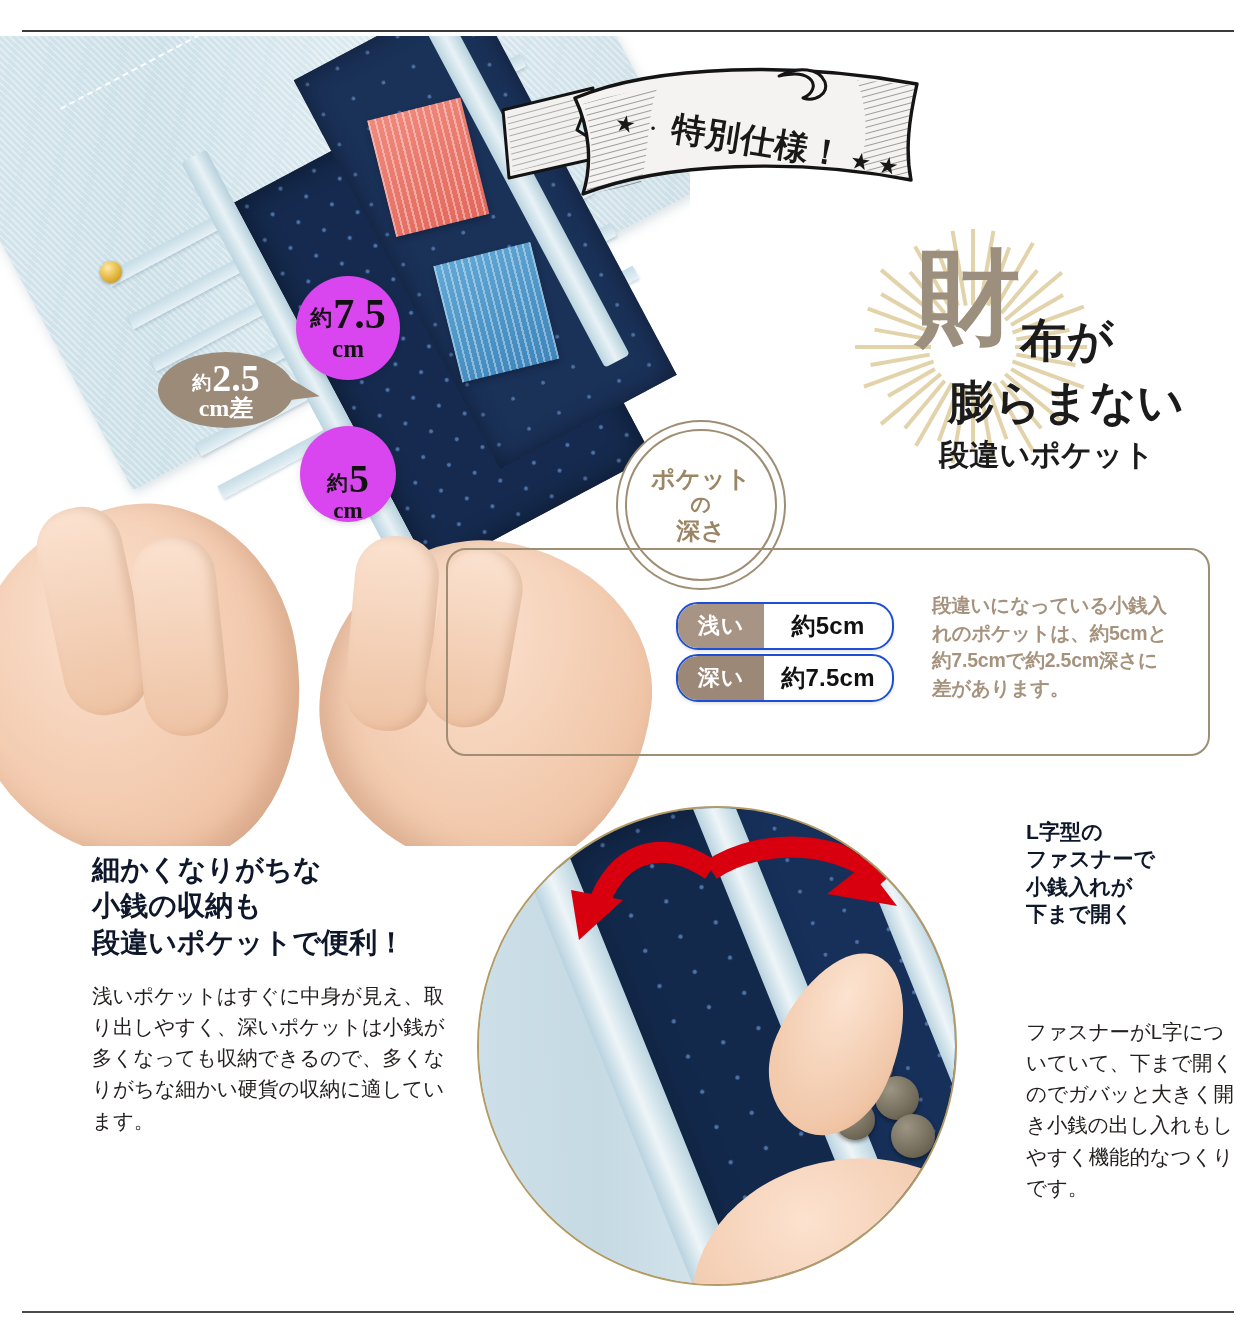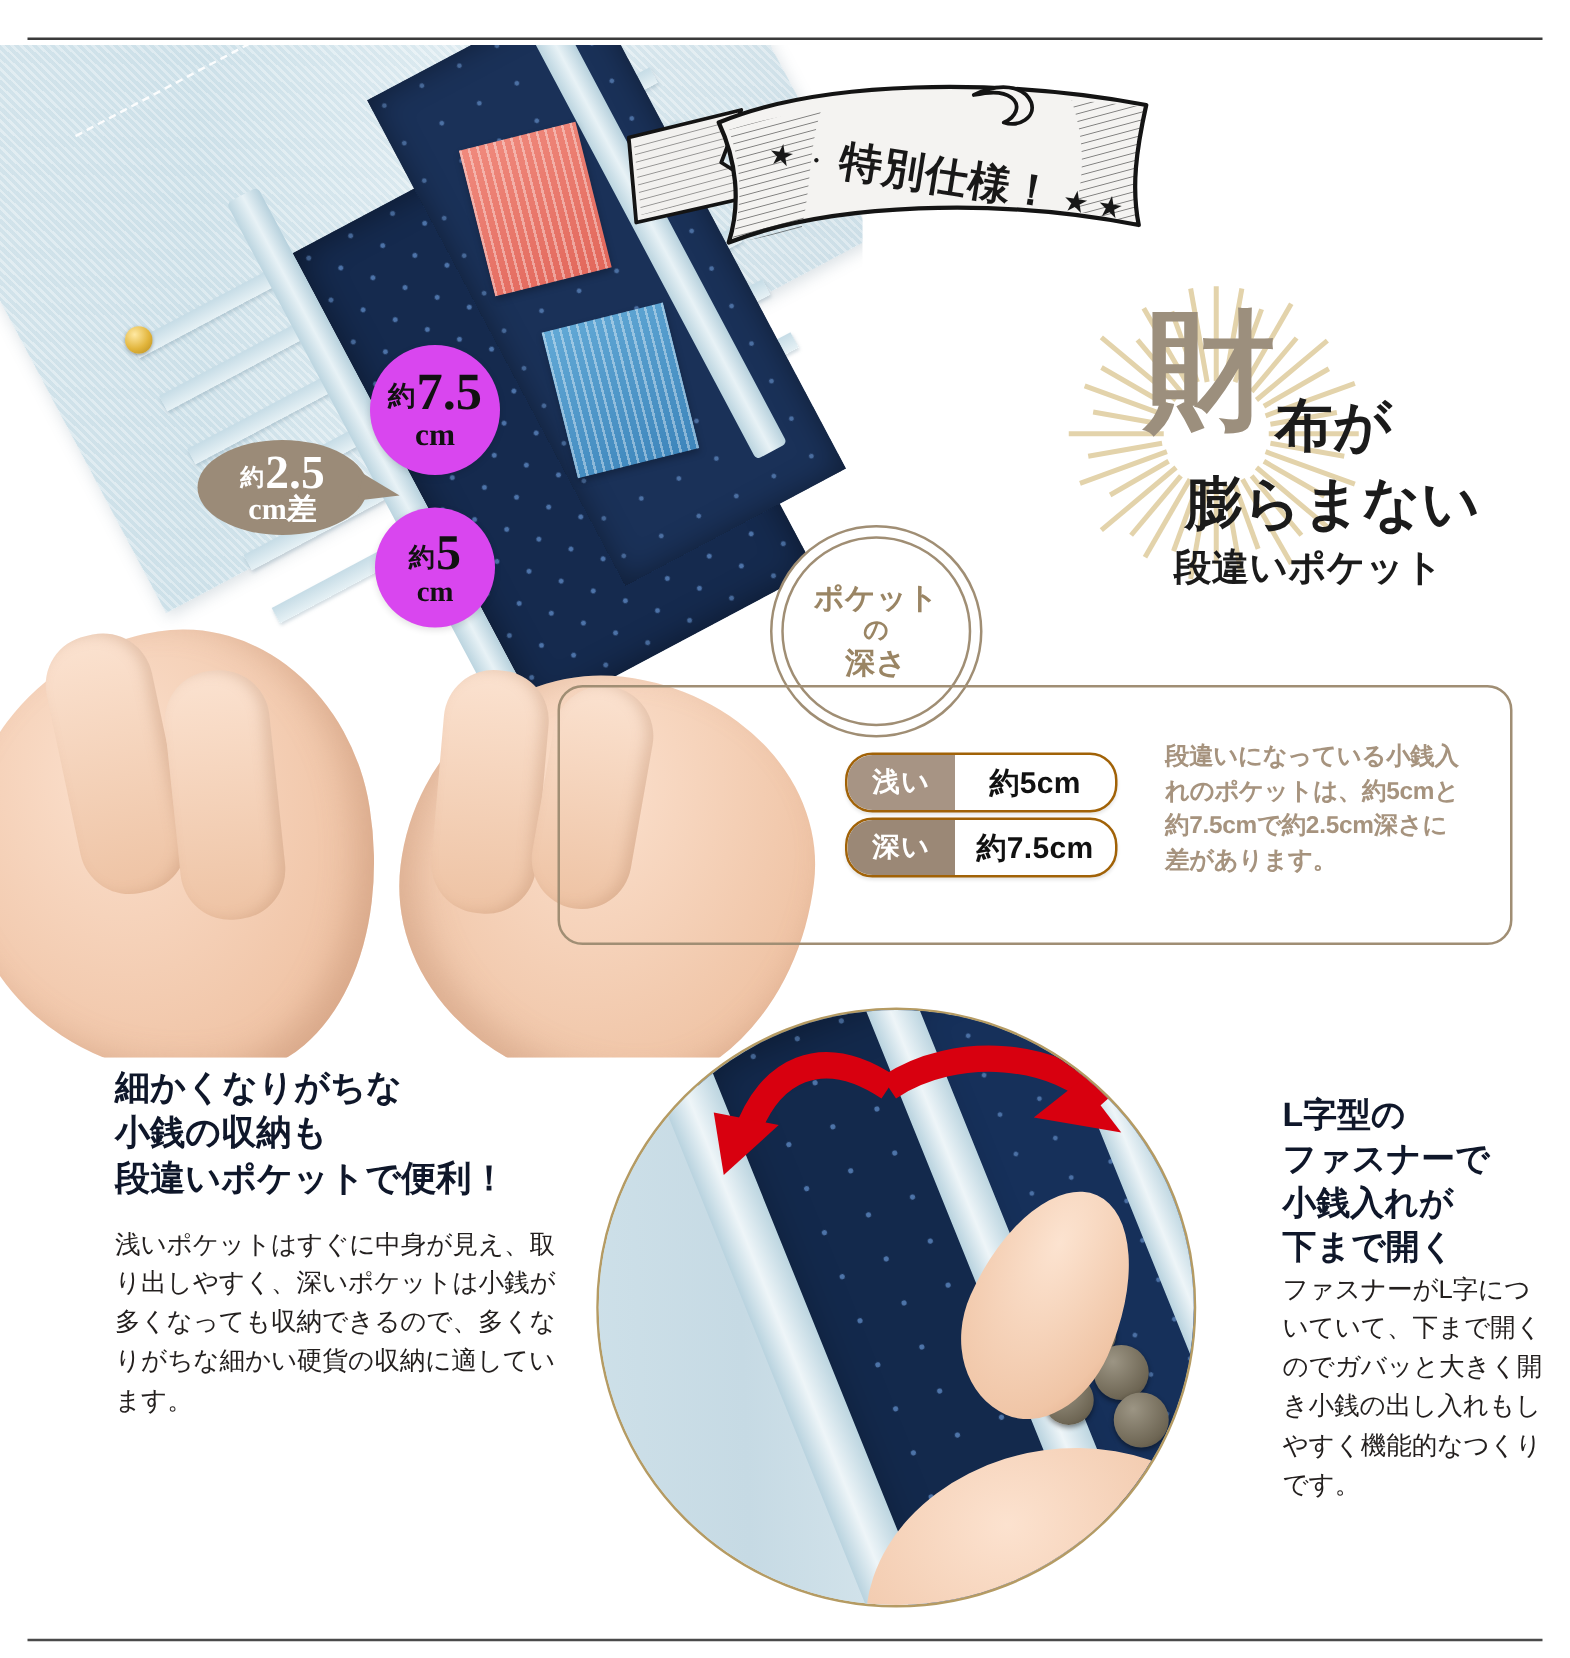--- a/index.html
+++ b/index.html
@@ -157,7 +157,7 @@
   #badge-75 .num{font-size:42px;}
   #badge-75 .unit{font-size:25px;margin-top:1px;}
 
-  #badge-5{left:300px;top:406px;width:96px;height:96px;}
+  #badge-5{left:300px;top:426px;width:96px;height:96px;justify-content:flex-end;}
   #badge-5 .num{font-size:40px;}
   #badge-5 .unit{font-size:23px;margin-top:1px;}
 

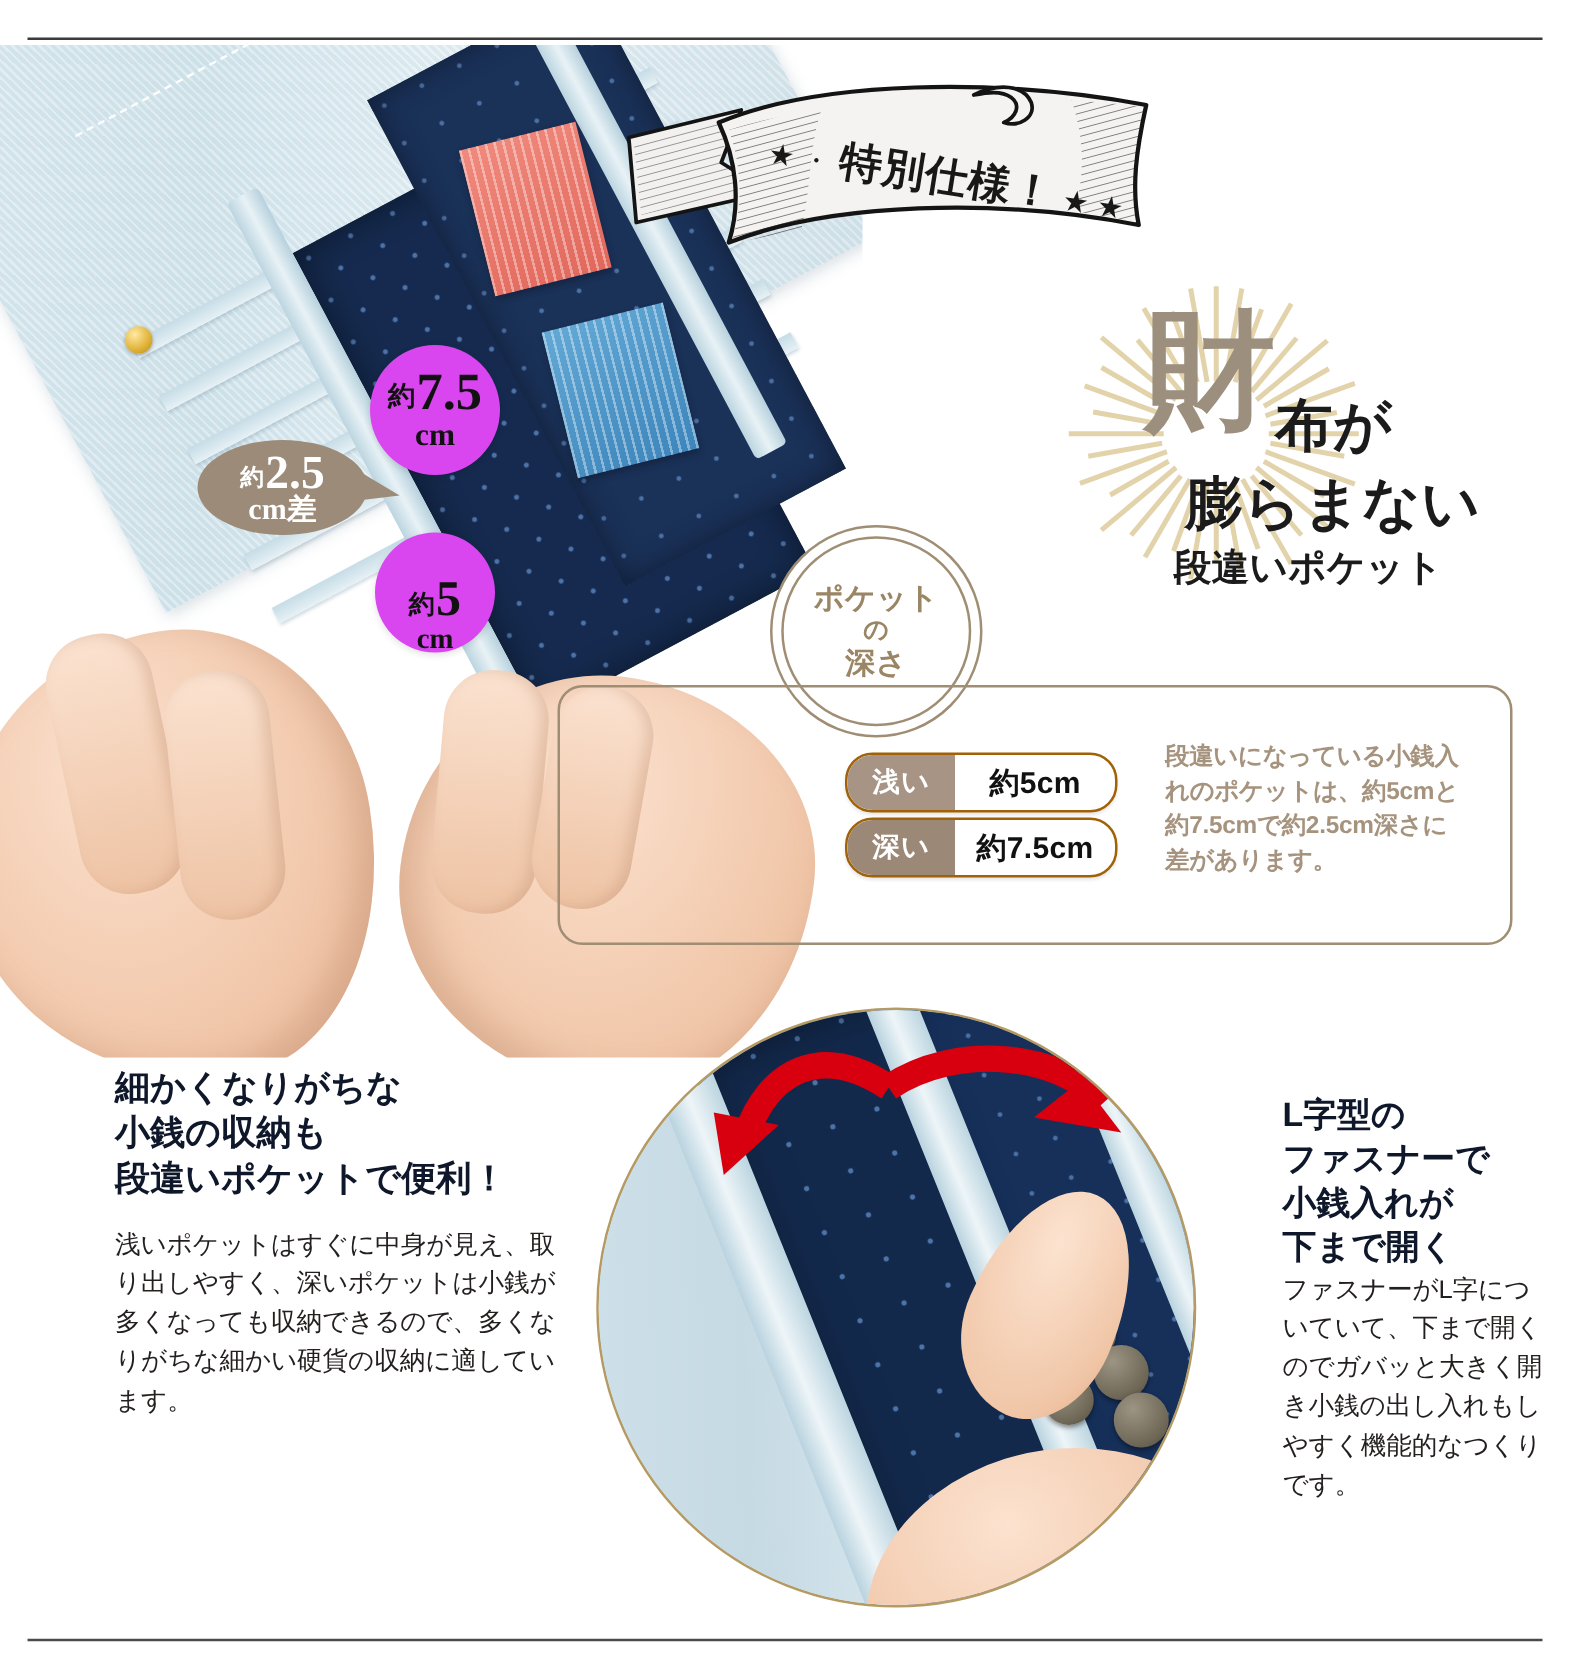--- a/index.html
+++ b/index.html
@@ -200,7 +200,7 @@
   }
   .pill{
     position:absolute;display:flex;align-items:stretch;height:44px;
-    border:2px solid #a16207;border-radius:22px;overflow:hidden;background:#fff;
+    border:2px solid #1d4ed8;border-radius:22px;overflow:hidden;background:#fff;
     box-shadow:0 2px 3px rgba(0,0,0,.1);
   }
   .pill .k{

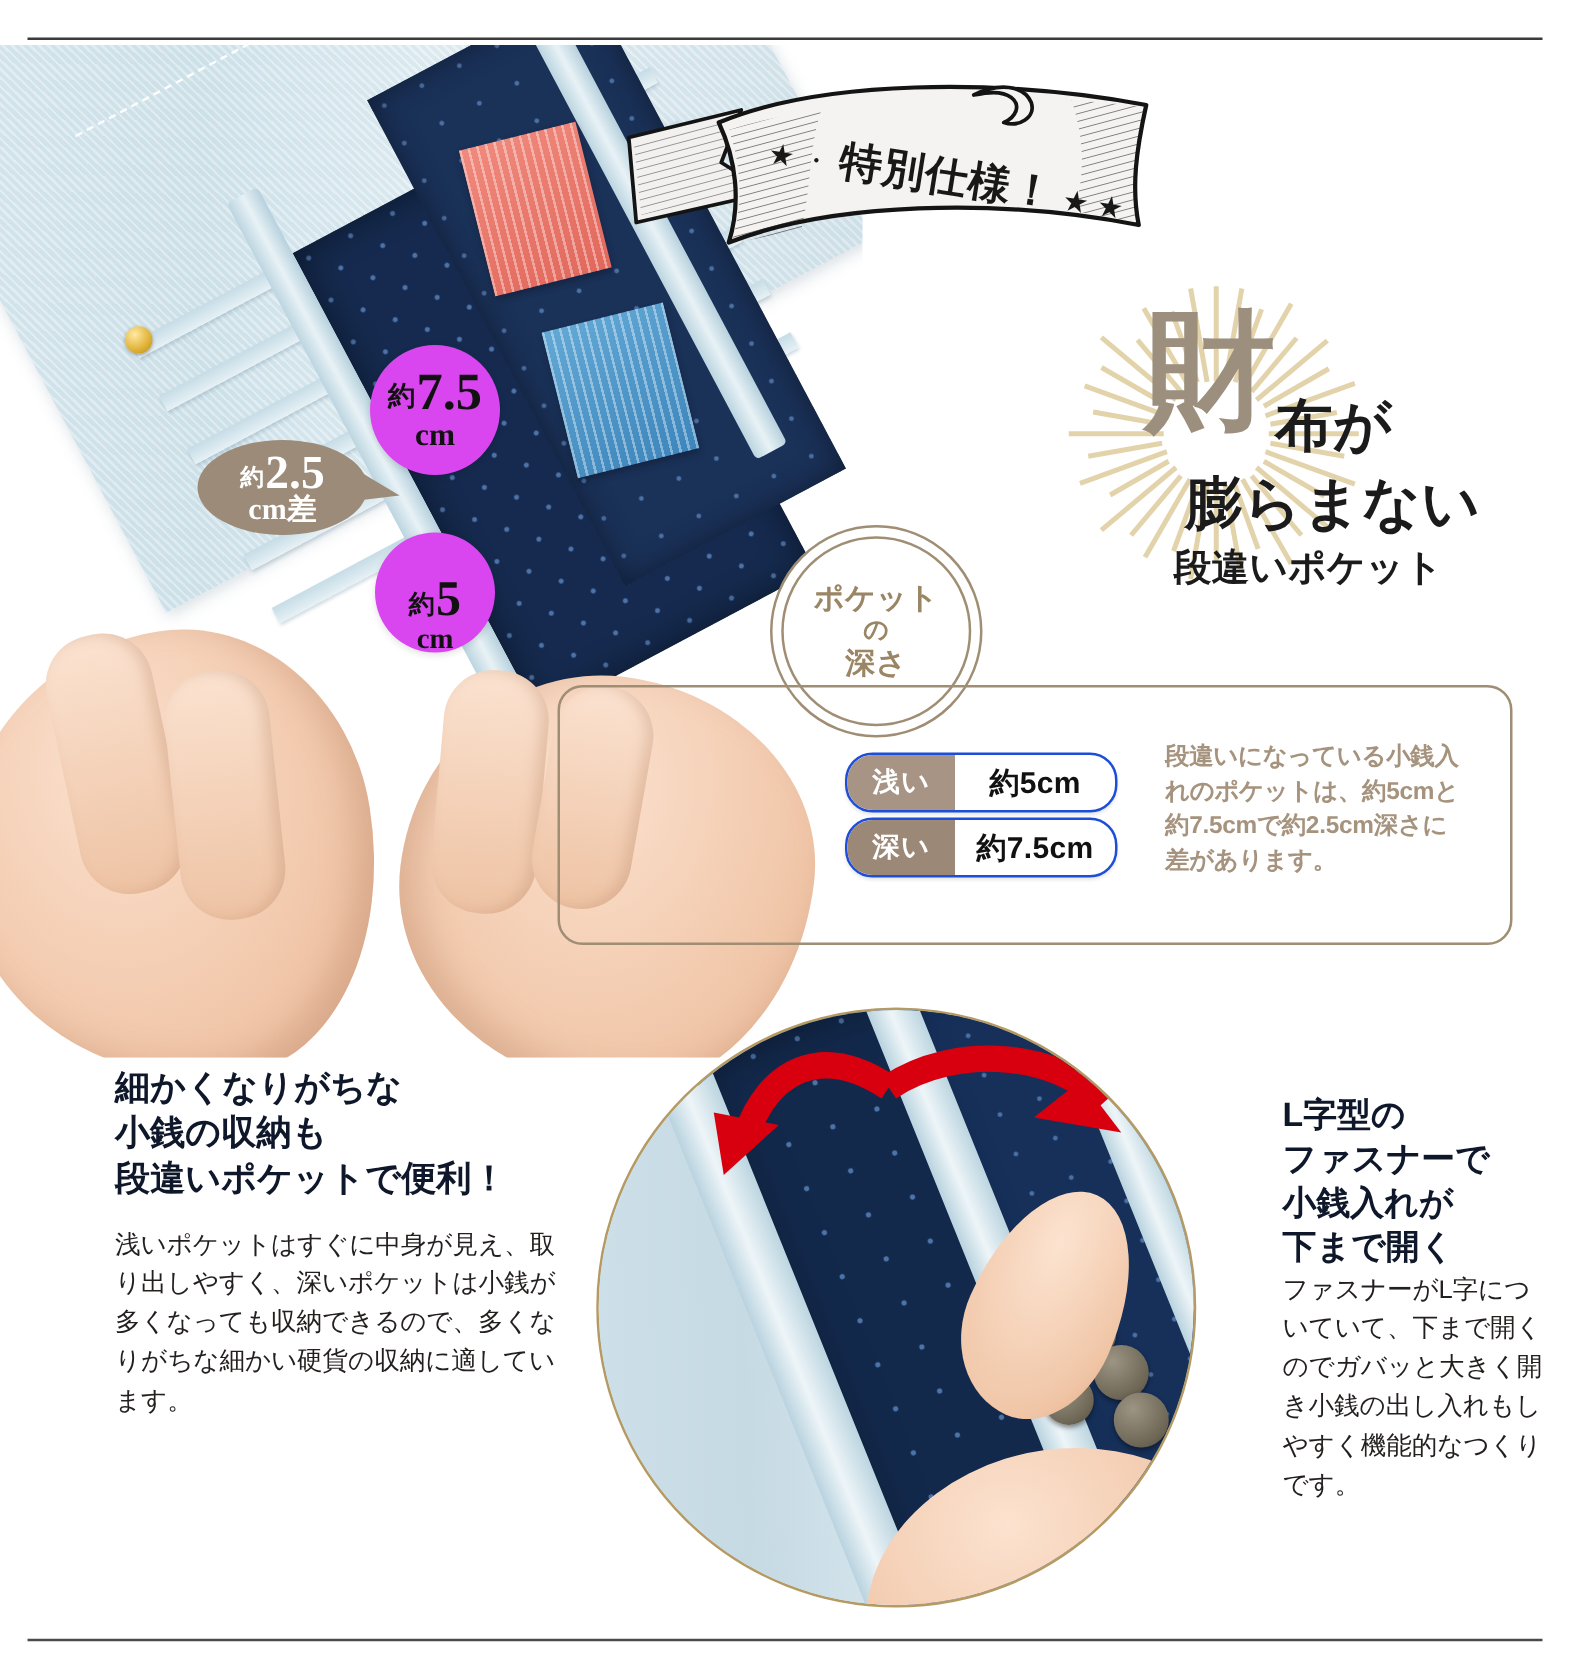--- a/index.html
+++ b/index.html
@@ -281,7 +281,7 @@
     letter-spacing:.005em;
   }
   #head-left{left:92px;top:852px;width:390px;}
-  #head-right{left:1026px;top:875px;width:215px;font-size:27px;}
+  #head-right{left:1026px;top:818px;width:215px;font-size:21px;}
 
   .col-body{
     position:absolute;color:#231f1e;font-size:20.5px;line-height:1.52;

